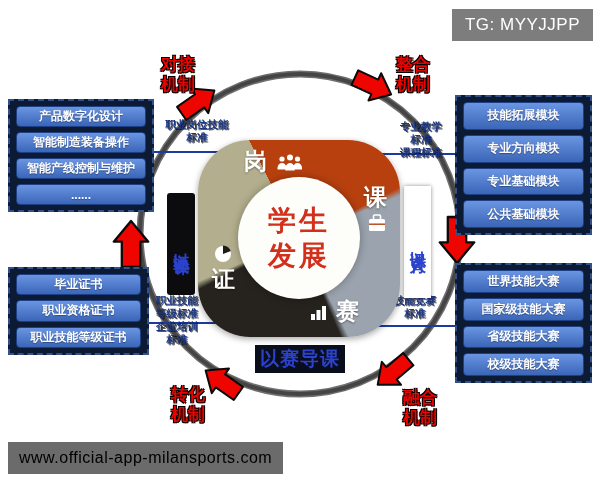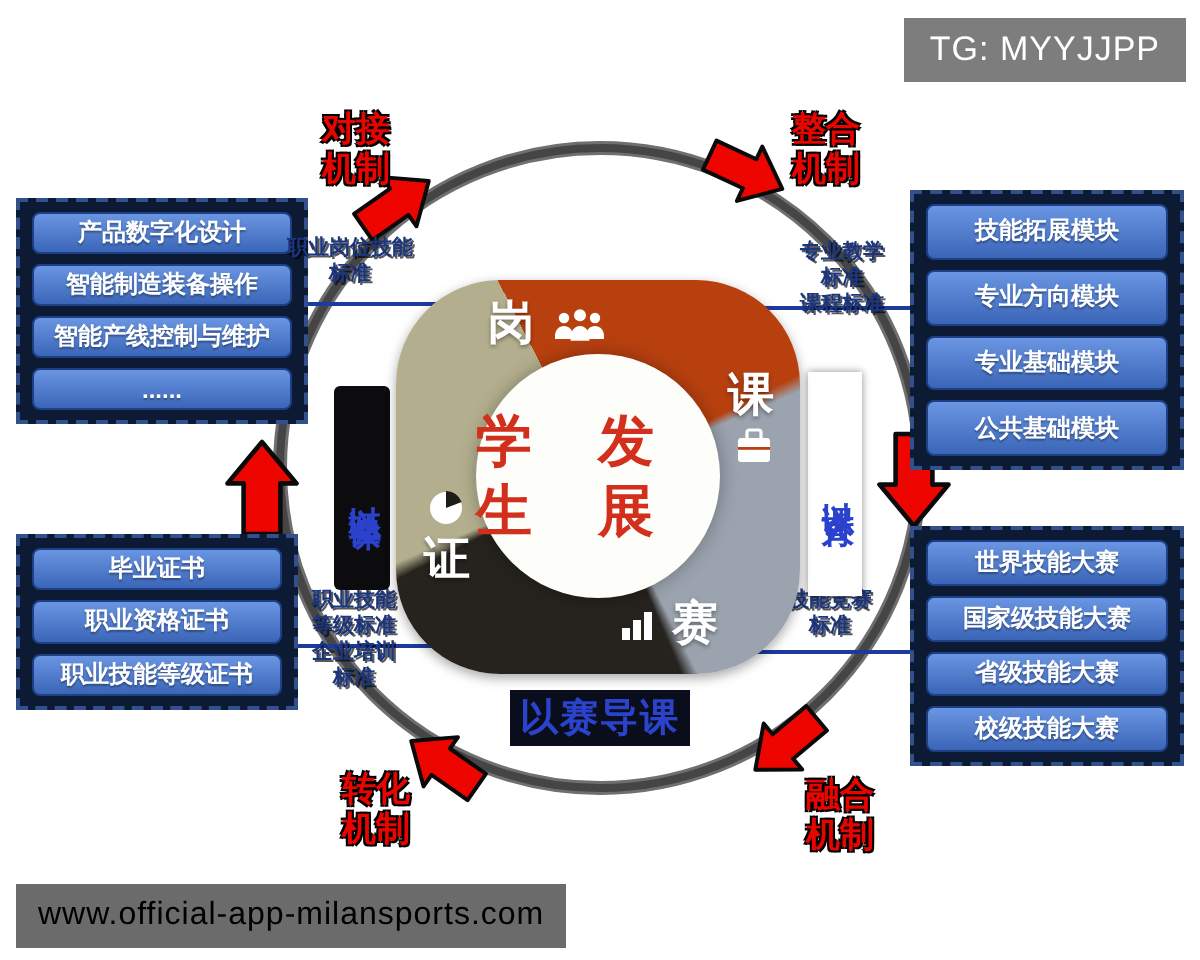--- a/index.html
+++ b/index.html
@@ -25,7 +25,7 @@
   
   .std { position:absolute; z-index:3; font-size:10.5px; font-weight:bold; color:#1b357f;
          text-align:center; line-height:1.25; text-shadow:1px 1px 0 rgba(0,0,0,.65); }
-  .std-gang  { left:136px; top:118px; width:78px; }
+  .std-gang  { left:158px; top:118px; width:78px; }
   .std-ke    { left:383px; top:120px; width:76px; }
   .std-zheng { left:138px; top:294px; width:78px; }
   .std-sai   { left:376px; top:294px; width:78px; }

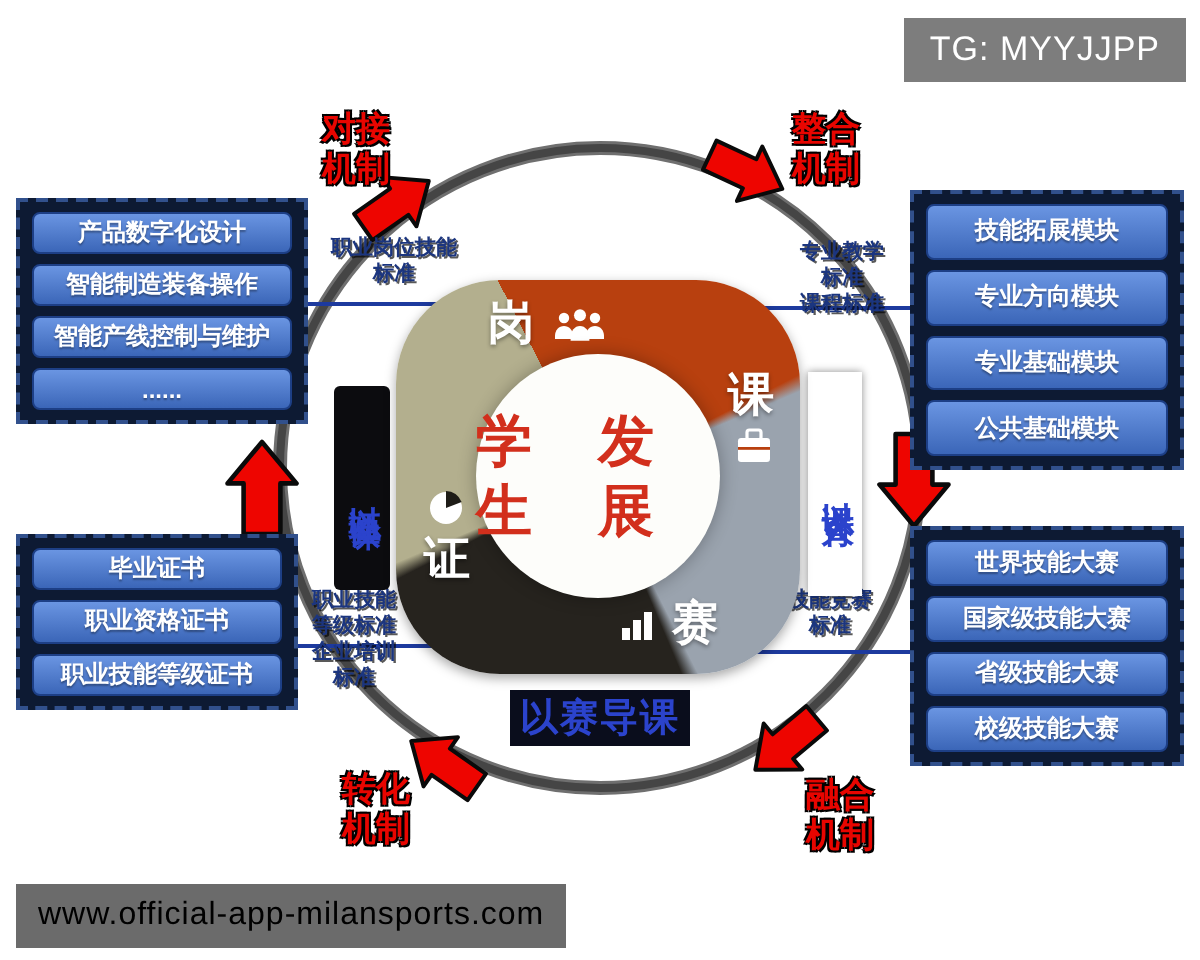--- a/index.html
+++ b/index.html
@@ -61,7 +61,7 @@
               box-shadow:0 2px 6px rgba(0,0,0,.35); }
   .corecircle { position:absolute; left:40px; top:37px; width:122px; height:122px;
                 border-radius:50%; background:#fdfdfa; box-shadow:0 0 9px rgba(0,0,0,.3);
-                display:flex; align-items:center; justify-content:flex-end; }
+                display:flex; flex-direction:column; align-items:center; justify-content:center; }
   .coretext { font-size:28px; font-weight:bold; color:#d22f1c; line-height:1.25; letter-spacing:3px; }
   .quad { position:absolute; color:#fff; font-size:23px; font-weight:bold;
           text-shadow:0 1px 2px rgba(0,0,0,.4); }

